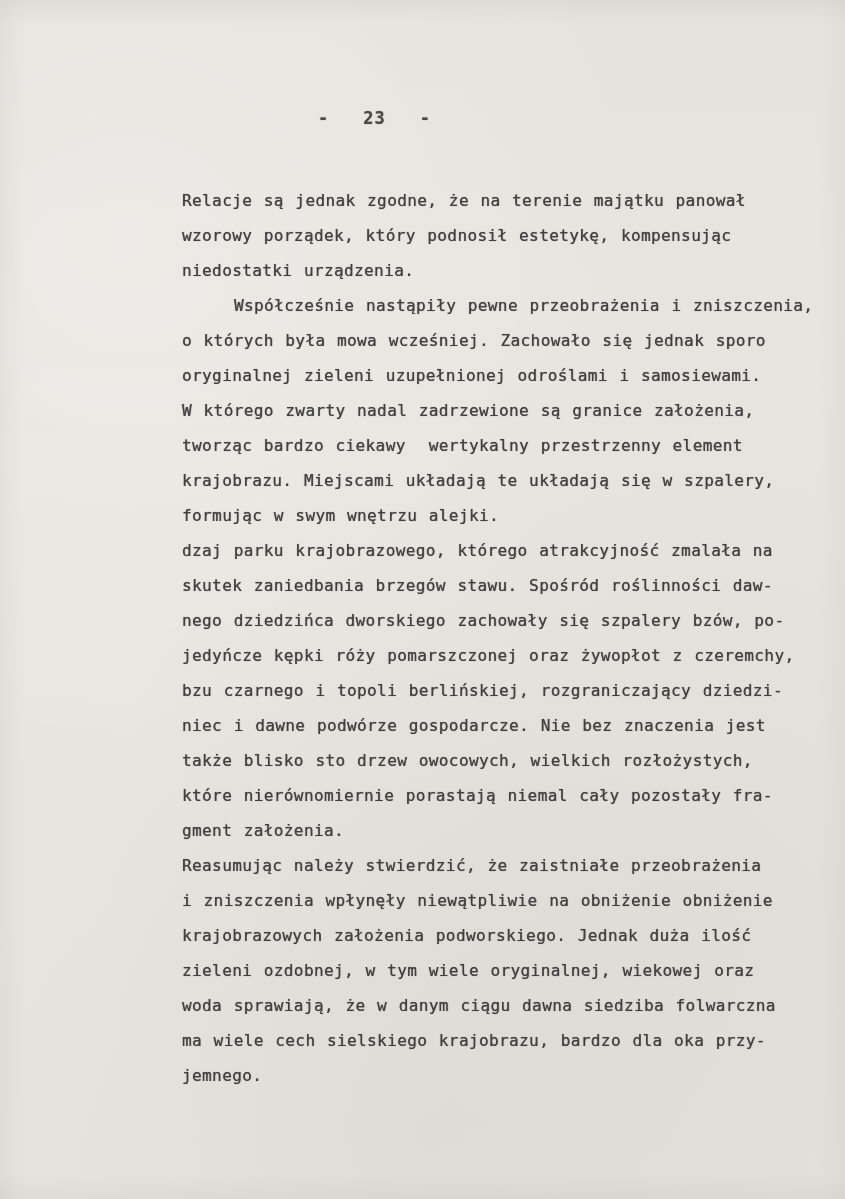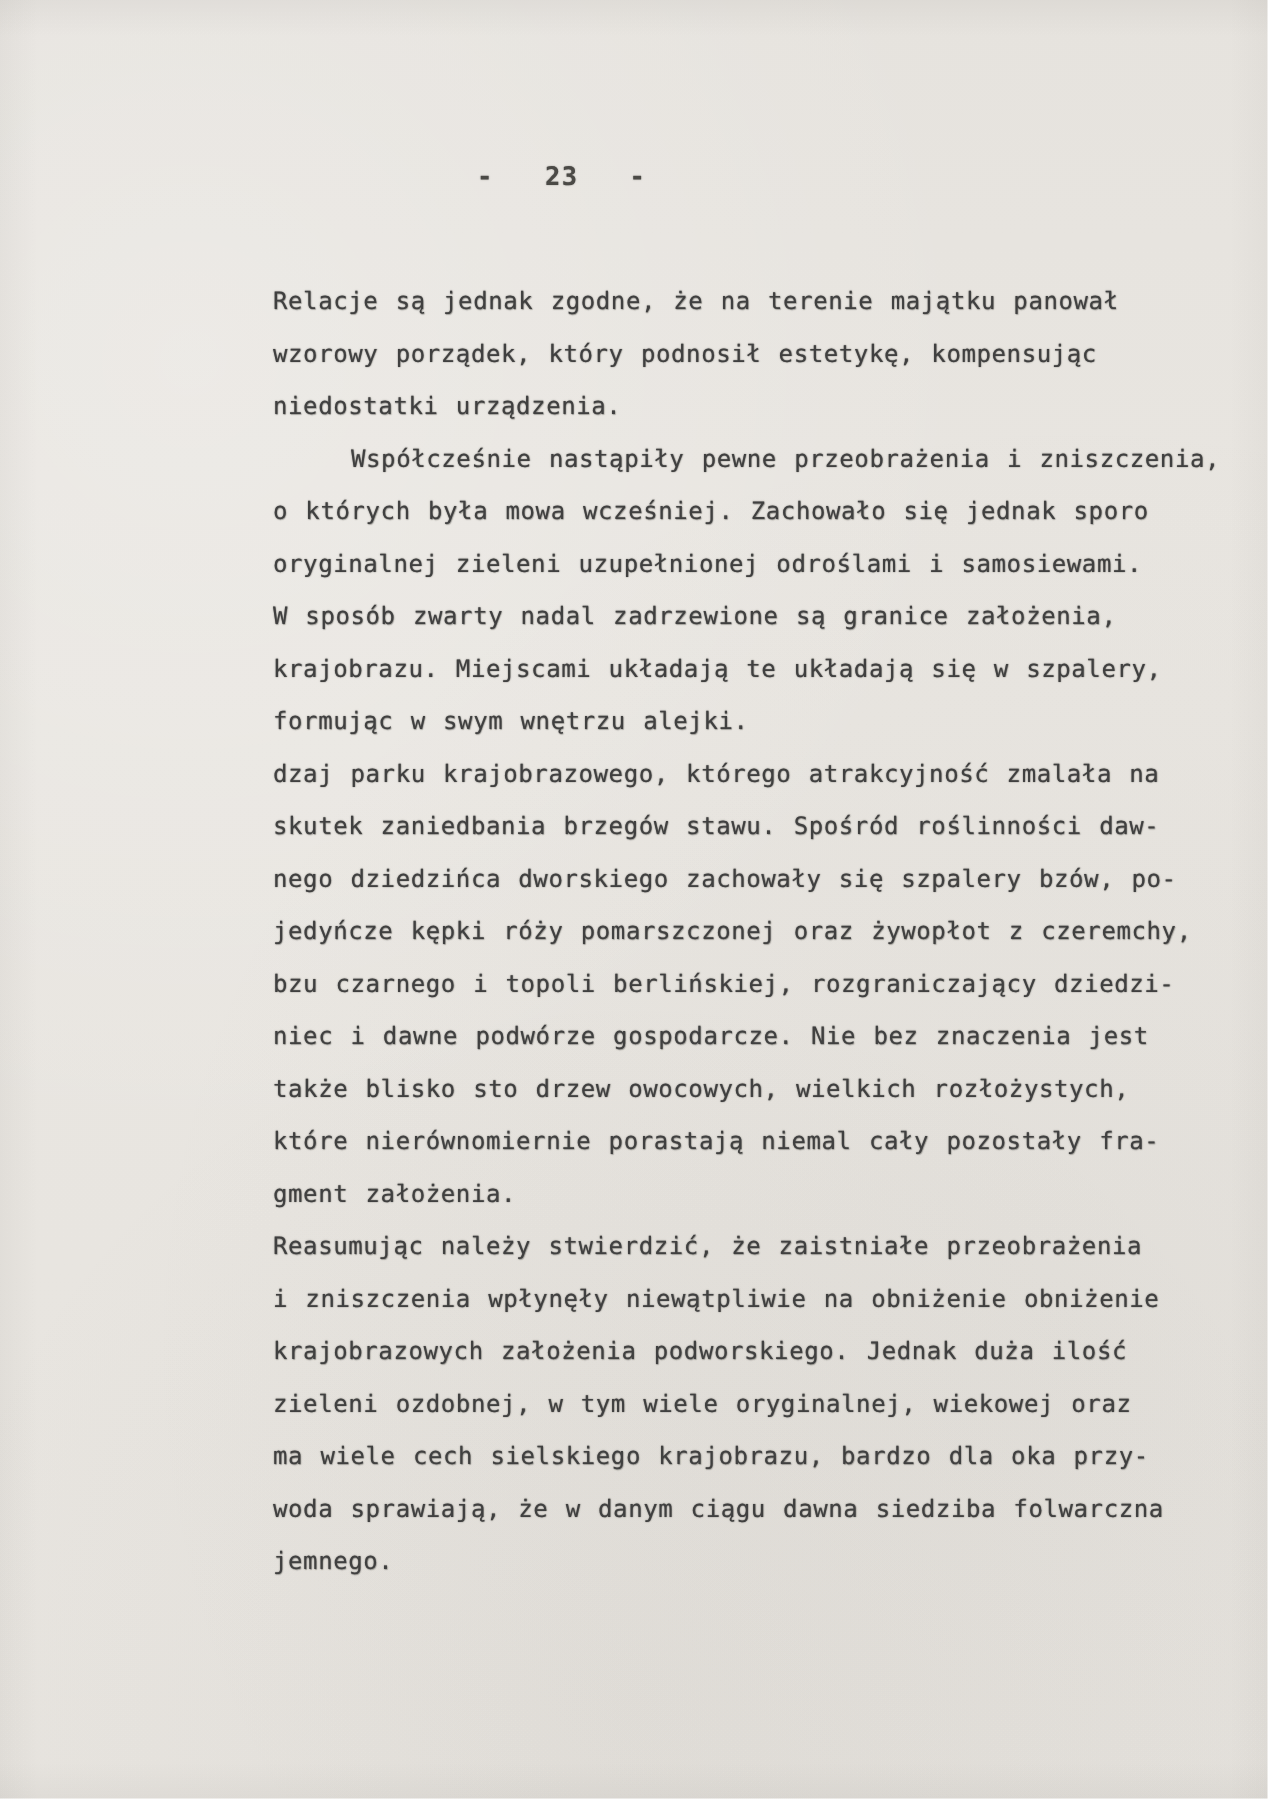--- a/index.html
+++ b/index.html
@@ -77,7 +77,7 @@
     <div class="line indent">Współcześnie nastąpiły pewne przeobrażenia i zniszczenia,</div>
     <div class="line">o których była mowa wcześniej. Zachowało się jednak sporo</div>
     <div class="line">oryginalnej zieleni uzupełnionej odroślami i samosiewami.</div>
-    <div class="line">W sposób zwarty nadal zadrzewione są granice założenia,</div>
+    <div class="line">W którego zwarty nadal zadrzewione są granice założenia,</div>
     <div class="line">krajobrazu. Miejscami układają te układają się w szpalery,</div>
     <div class="line">formując w swym wnętrzu alejki.</div>
     <div class="line">dzaj parku krajobrazowego, którego atrakcyjność zmalała na</div>

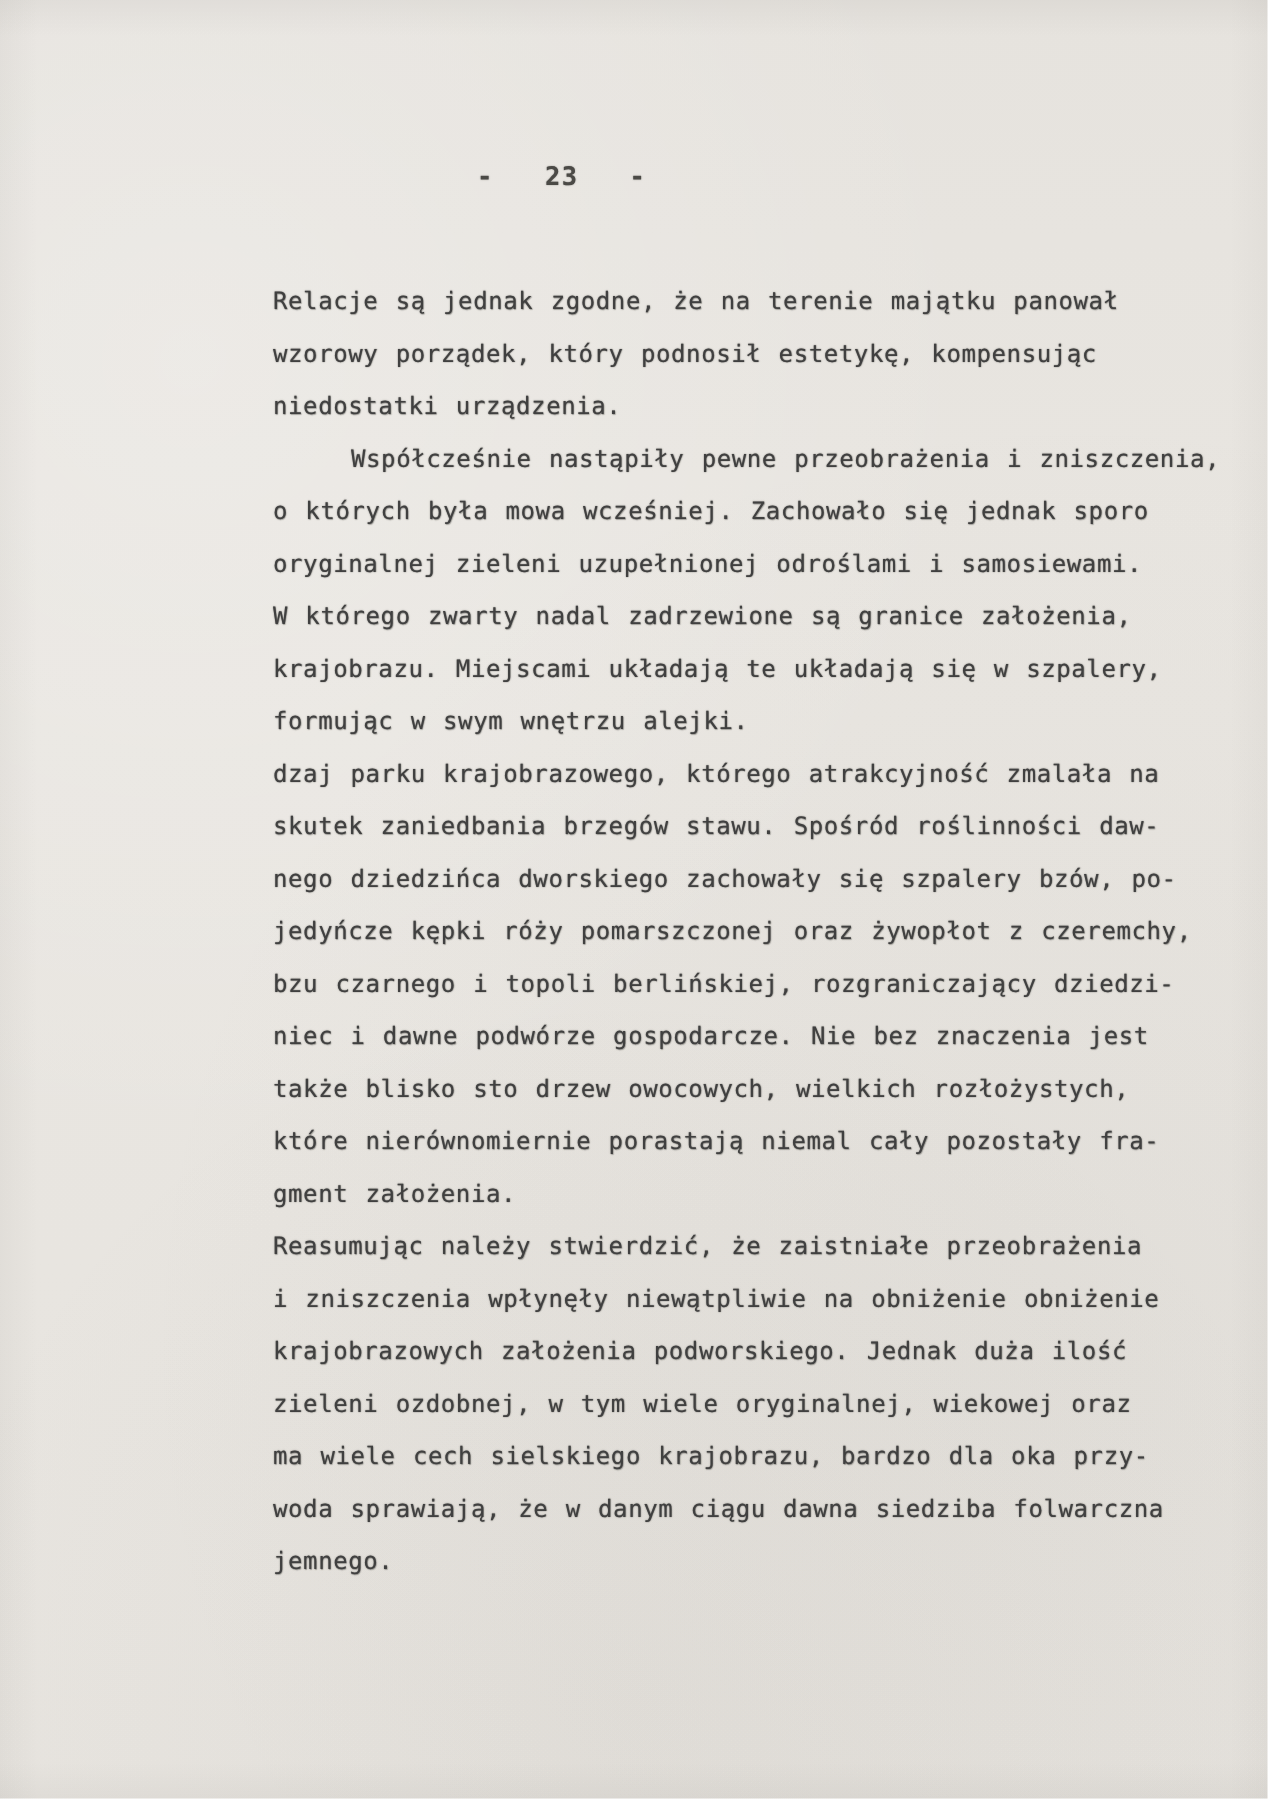--- a/index.html
+++ b/index.html
@@ -78,6 +78,7 @@
     <div class="line">o których była mowa wcześniej. Zachowało się jednak sporo</div>
     <div class="line">oryginalnej zieleni uzupełnionej odroślami i samosiewami.</div>
     <div class="line">W którego zwarty nadal zadrzewione są granice założenia,</div>
+    <div class="line">tworząc bardzo ciekawy  wertykalny przestrzenny element</div>
     <div class="line">krajobrazu. Miejscami układają te układają się w szpalery,</div>
     <div class="line">formując w swym wnętrzu alejki.</div>
     <div class="line">dzaj parku krajobrazowego, którego atrakcyjność zmalała na</div>

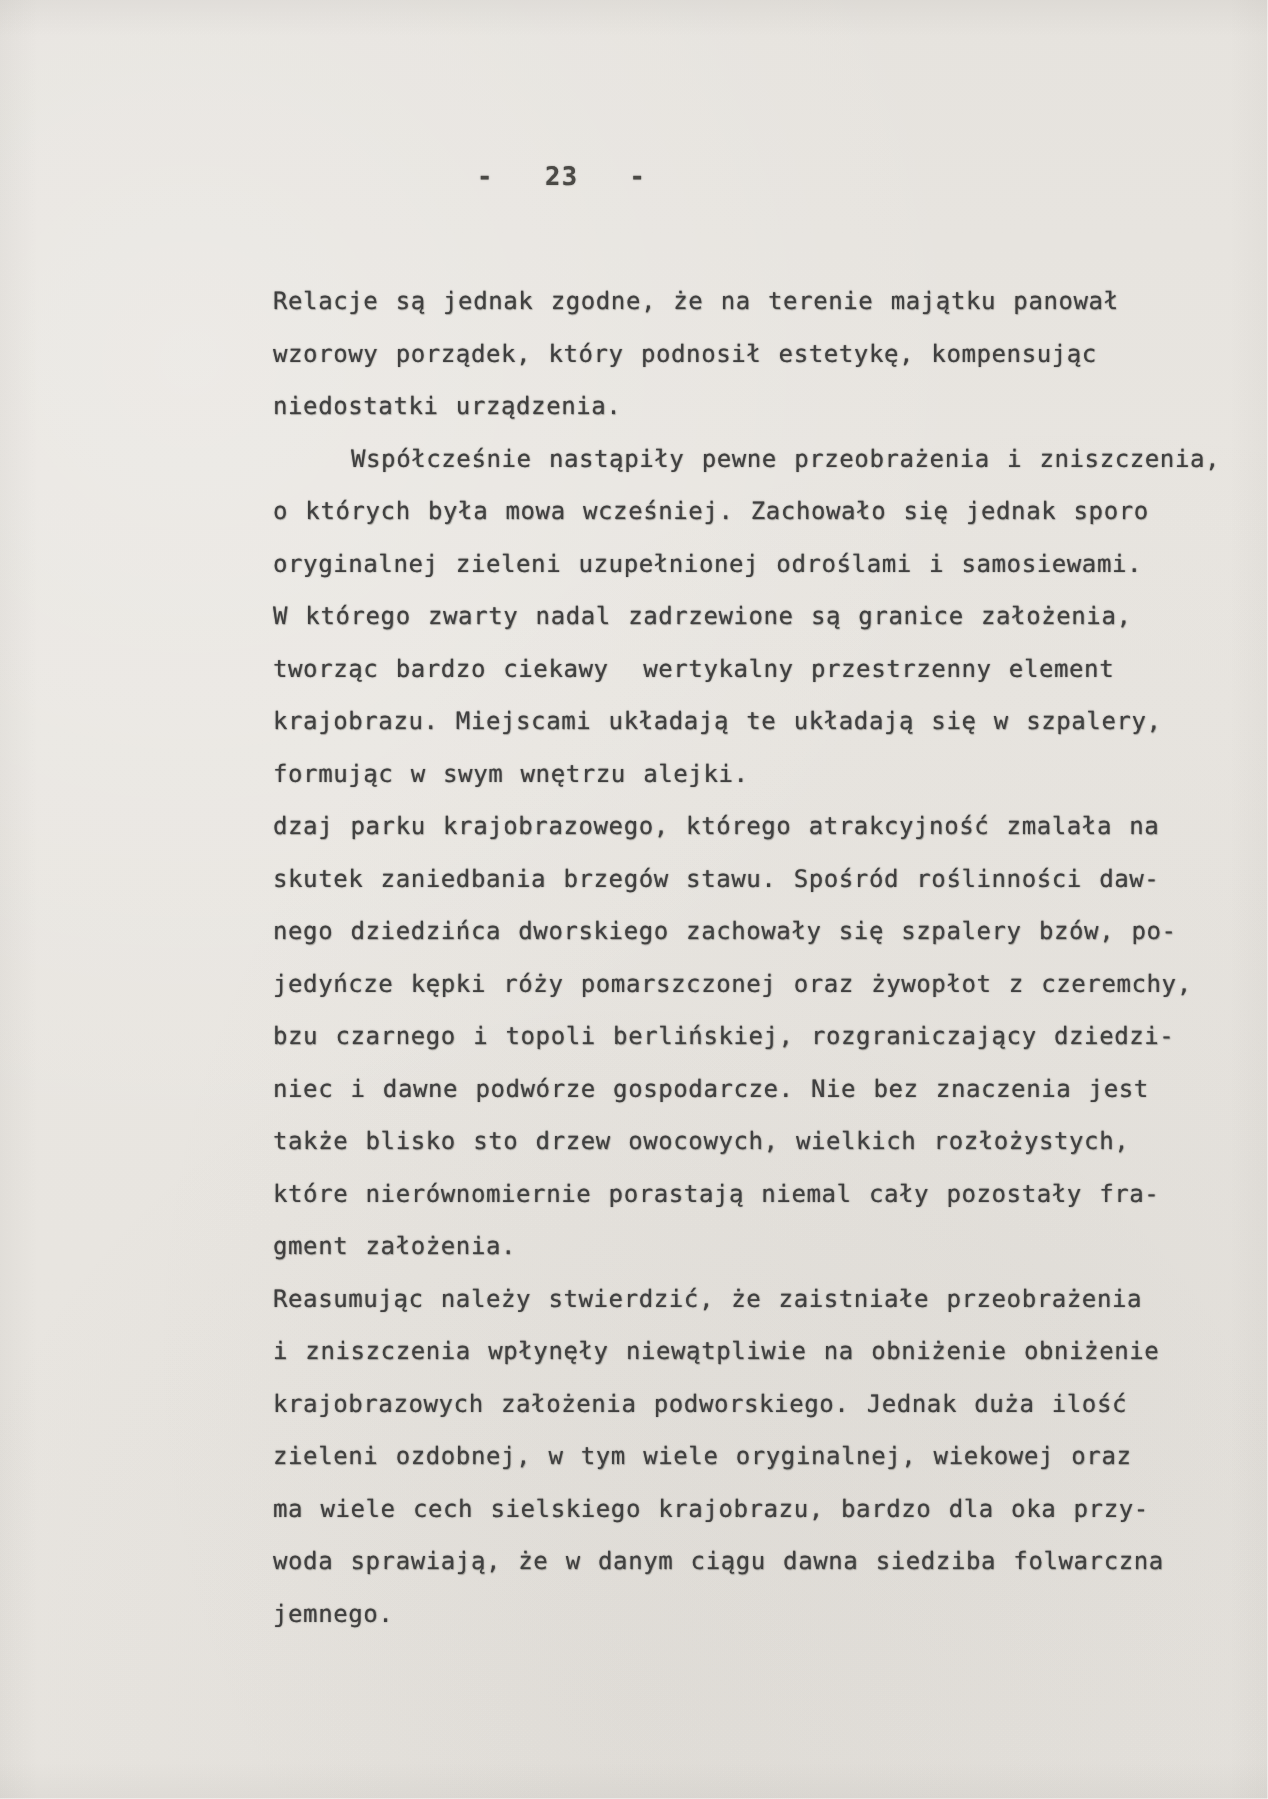--- a/index.html
+++ b/index.html
@@ -94,8 +94,8 @@
     <div class="line">i zniszczenia wpłynęły niewątpliwie na obniżenie obniżenie</div>
     <div class="line">krajobrazowych założenia podworskiego. Jednak duża ilość</div>
     <div class="line">zieleni ozdobnej, w tym wiele oryginalnej, wiekowej oraz</div>
+    <div class="line">woda sprawiają, że w danym ciągu dawna siedziba folwarczna</div>
     <div class="line">ma wiele cech sielskiego krajobrazu, bardzo dla oka przy-</div>
-    <div class="line">woda sprawiają, że w danym ciągu dawna siedziba folwarczna</div>
     <div class="line">jemnego.</div>
   </div>
 

